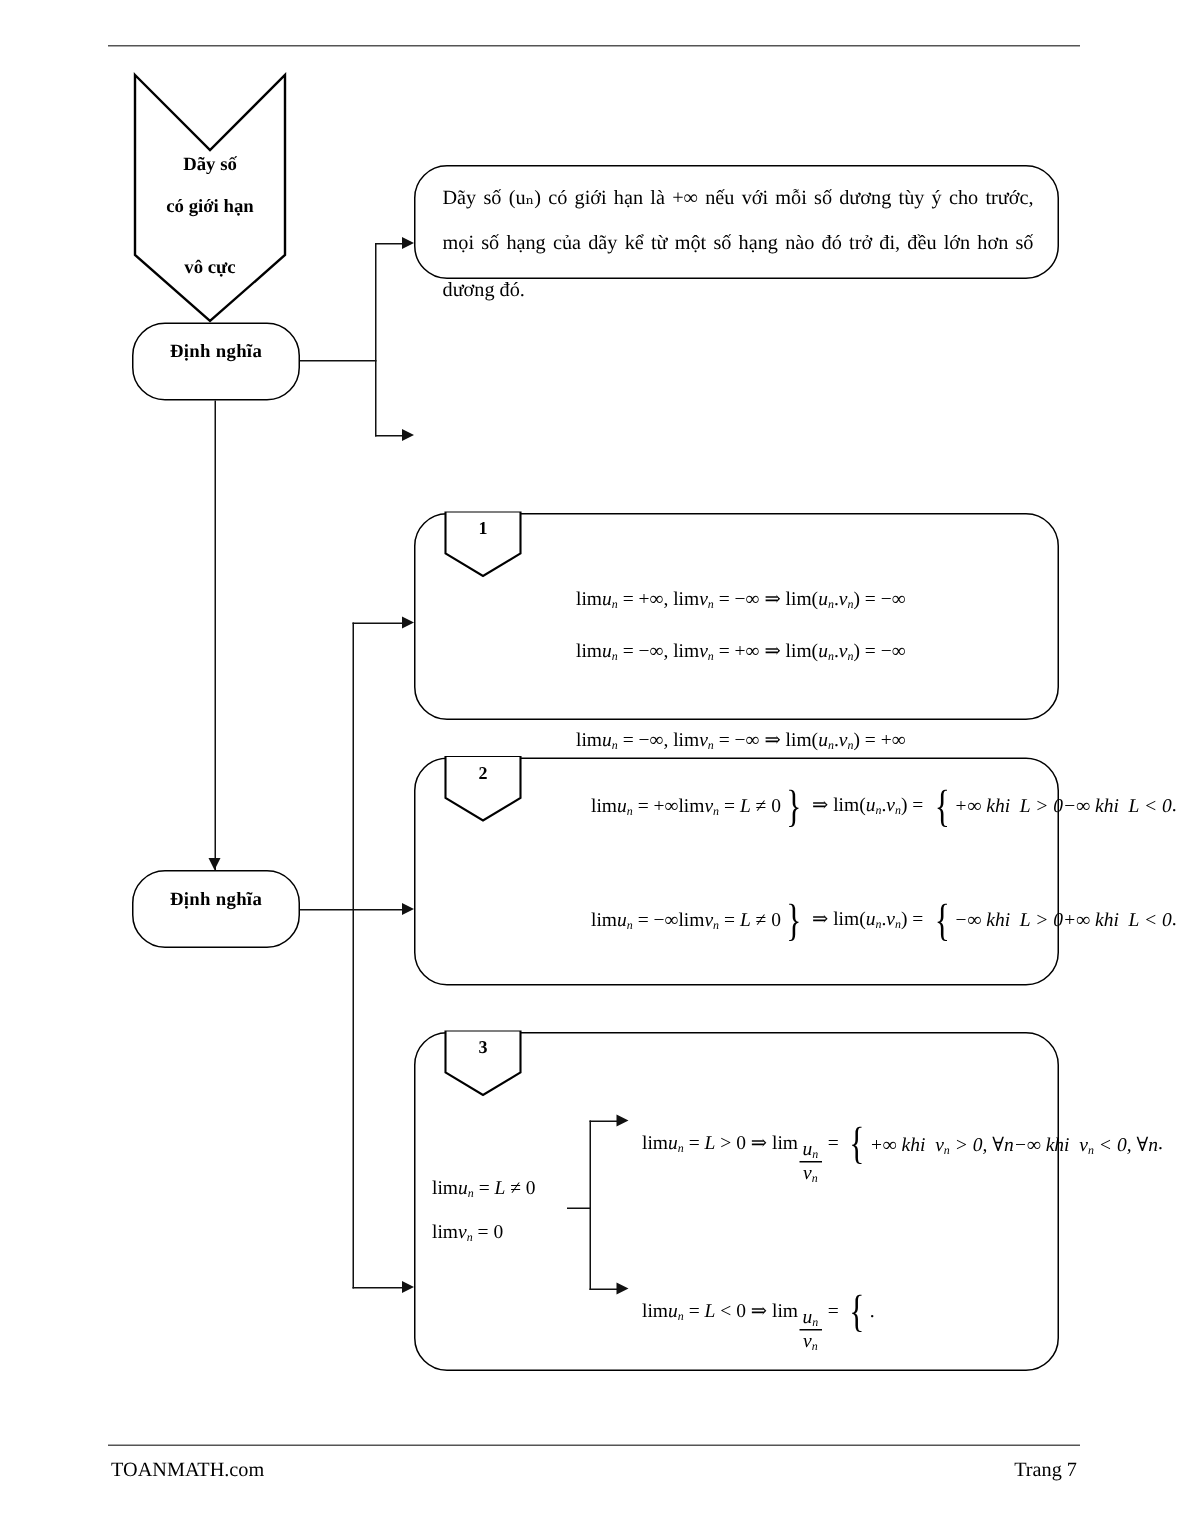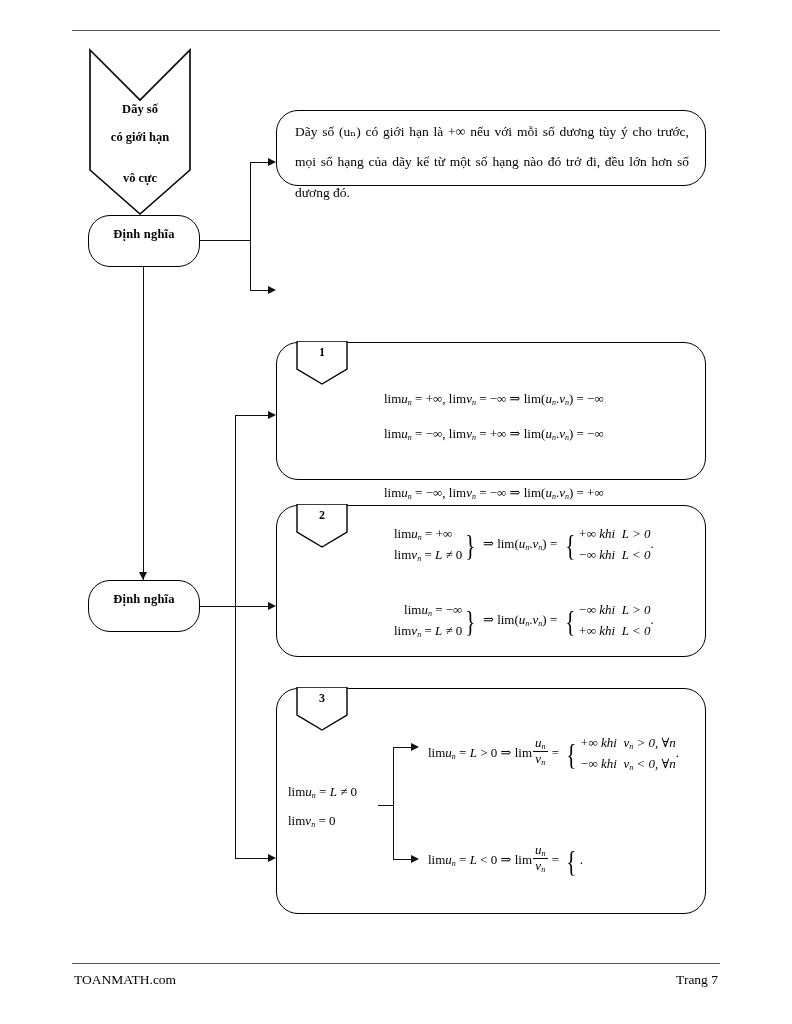--- a/index.html
+++ b/index.html
@@ -147,7 +147,6 @@
   }
   .rows {
     display: inline-flex;
-    flex-direction: column;
     justify-content: center;
     line-height: 1.55;
   }

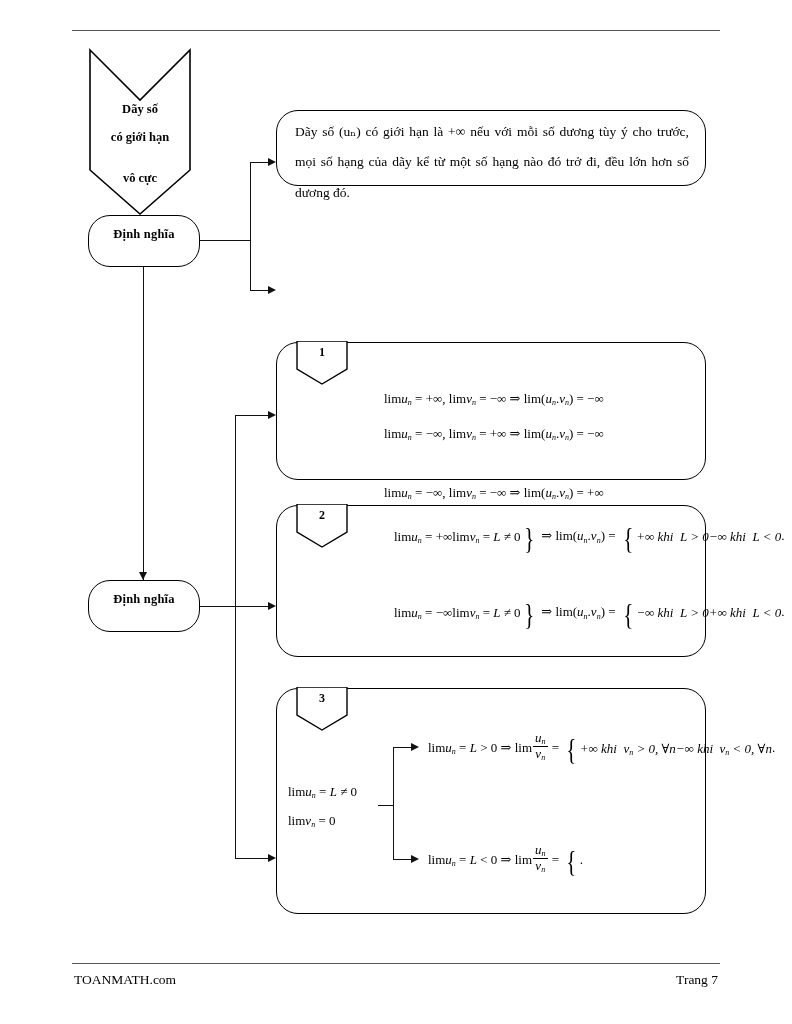--- a/index.html
+++ b/index.html
@@ -172,7 +172,7 @@
     position: relative;
     top: -0.15em;
   }
-  .frac .nu { border-bottom: 1px solid #000; padding: 0 2px; line-height: 1.15; }
+  .frac .nu { border-bottom: 1px solid #000; padding: 0 2px; line-height: 1.15; margin-top: 28px; }
   .frac .de { padding: 0 2px; line-height: 1.15; }
 </style>
 </head>

